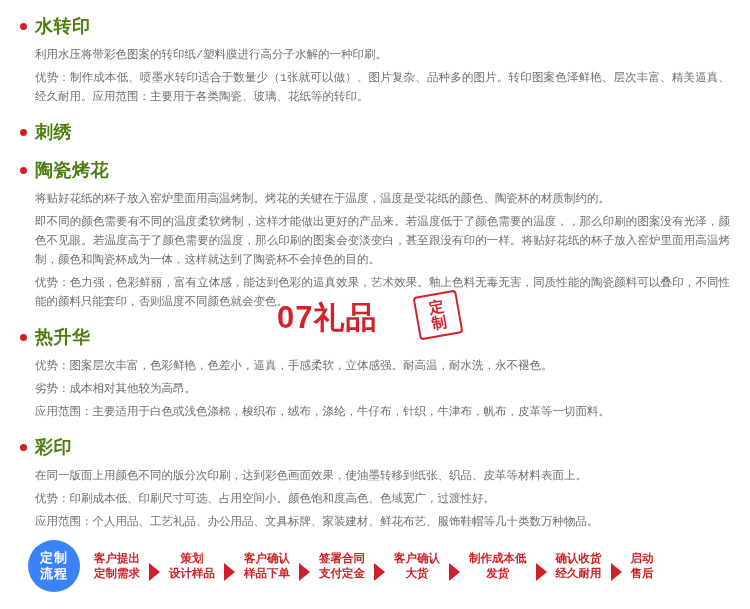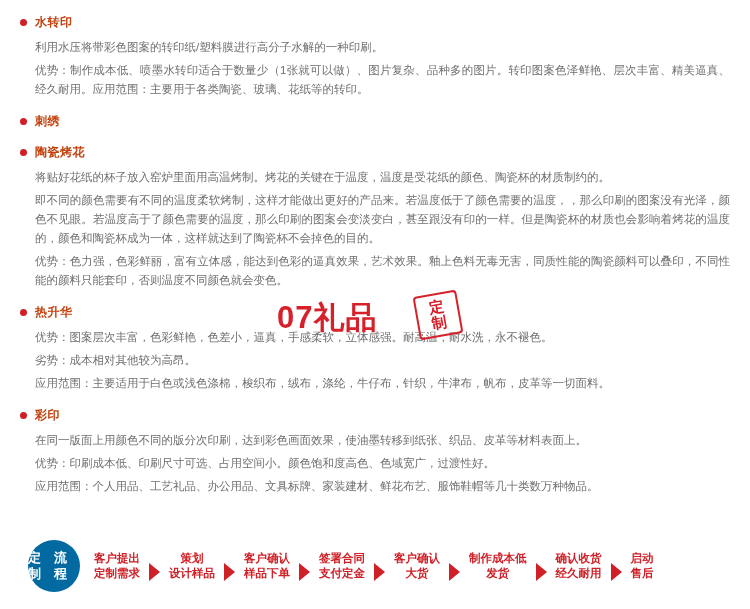--- a/index.html
+++ b/index.html
@@ -42,8 +42,8 @@
     flex: 0 0 auto;
   }
   .sec-title {
-    color: #c2410c;
-    font-size: 12px;
+    color: #4d7c0f;
+    font-size: 18px;
     font-weight: bold;
     letter-spacing: 0.5px;
   }

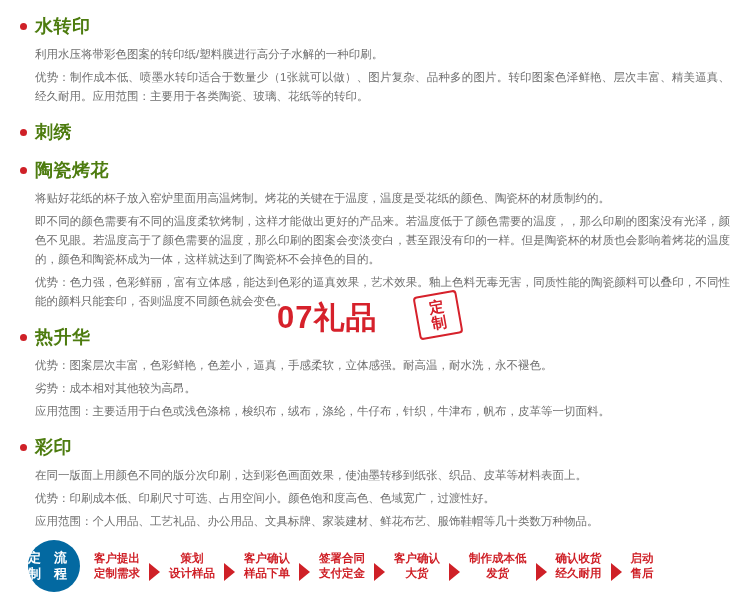--- a/index.html
+++ b/index.html
@@ -49,6 +49,7 @@
   }
   .sec-body {
     padding-left: 15px;
+    font-family: Liberation Mono, monospace;
   }
   .sec-body p {
     margin: 0 0 4px 0;

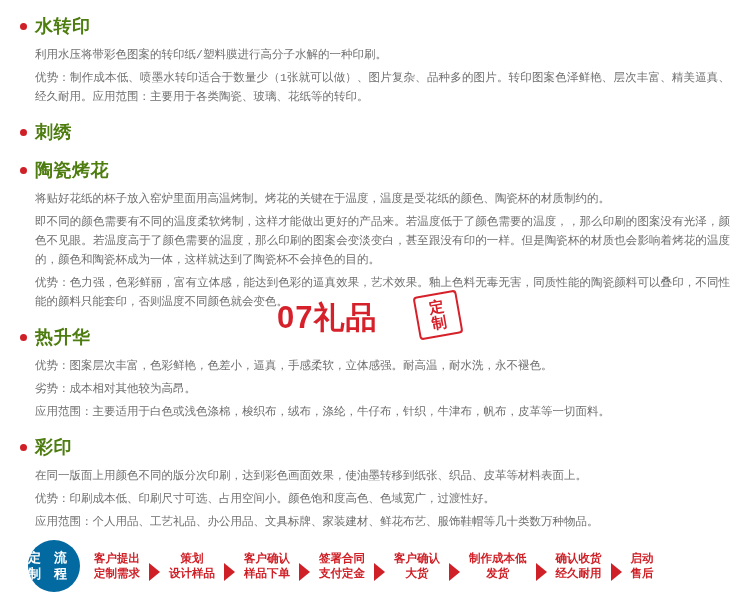--- a/index.html
+++ b/index.html
@@ -182,7 +182,7 @@
         </div>
         <div class="sec-body">
           <p>将贴好花纸的杯子放入窑炉里面用高温烤制。烤花的关键在于温度，温度是受花纸的颜色、陶瓷杯的材质制约的。</p>
-          <p>即不同的颜色需要有不同的温度柔软烤制，这样才能做出更好的产品来。若温度低于了颜色需要的温度，，那么印刷的图案没有光泽，颜色不见眼。若温度高于了颜色需要的温度，那么印刷的图案会变淡变白，甚至跟没有印的一样。但是陶瓷杯的材质也会影响着烤花的温度的，颜色和陶瓷杯成为一体，这样就达到了陶瓷杯不会掉色的目的。</p>
+          <p>即不同的颜色需要有不同的温度柔软烤制，这样才能做出更好的产品来。若温度低于了颜色需要的温度，，那么印刷的图案没有光泽，颜色不见眼。若温度高于了颜色需要的温度，那么印刷的图案会变淡变白，甚至跟没有印的一样。将贴好花纸的杯子放入窑炉里面用高温烤制，颜色和陶瓷杯成为一体，这样就达到了陶瓷杯不会掉色的目的。</p>
           <p>优势：色力强，色彩鲜丽，富有立体感，能达到色彩的逼真效果，艺术效果。釉上色料无毒无害，同质性能的陶瓷颜料可以叠印，不同性能的颜料只能套印，否则温度不同颜色就会变色。</p>
         </div>
       </div>

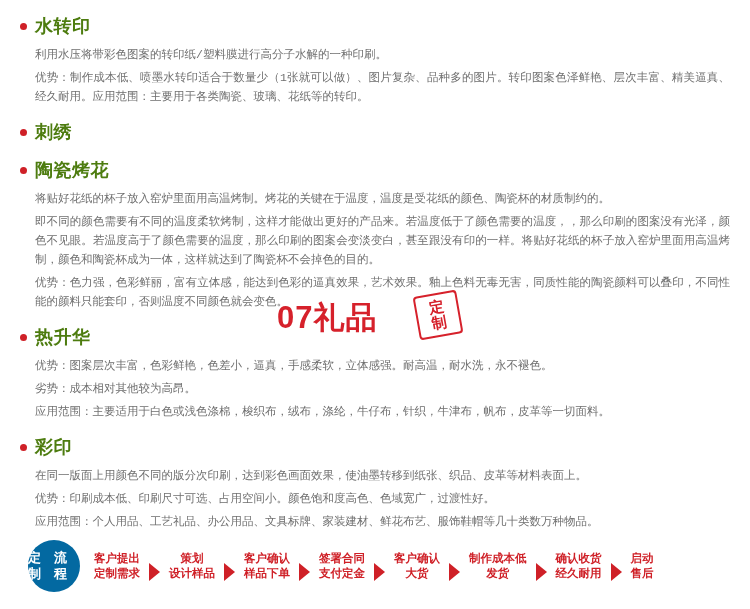--- a/index.html
+++ b/index.html
@@ -113,13 +113,13 @@
     width: 52px;
     height: 52px;
     border-radius: 50%;
-    background: #0369a1;
+    background: #3b82f6;
     color: #ffffff;
     font-size: 13px;
     font-weight: bold;
     line-height: 16px;
     display: flex;
-    flex-direction: row;
+    flex-direction: column;
     align-items: center;
     justify-content: center;
     flex: 0 0 auto;

